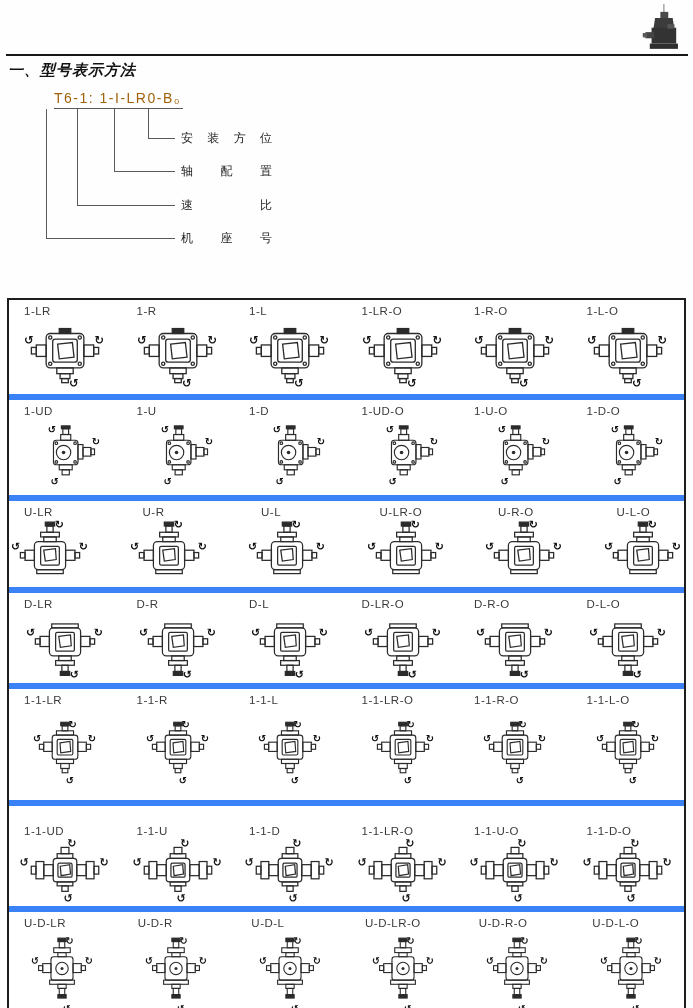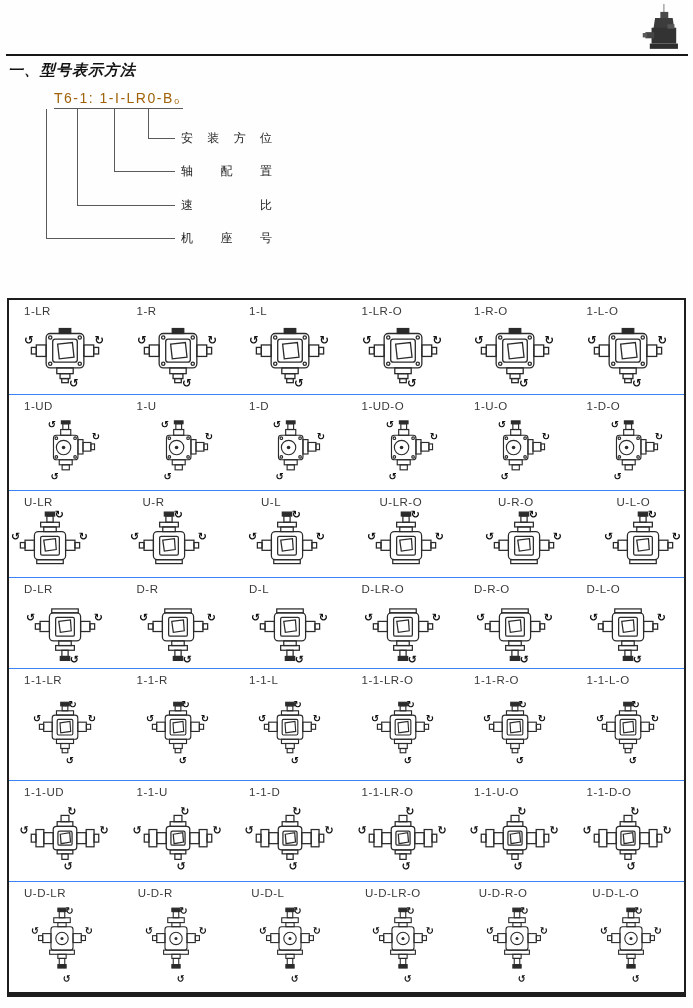--- a/index.html
+++ b/index.html
@@ -29,7 +29,7 @@
   .cfg-table{position:absolute;left:7px;top:298px;width:679px;box-sizing:border-box;
              border:2px solid #1d1d1d;border-bottom-width:5px;background:#fff;
              display:flex;flex-direction:column;}
-  .trow{display:flex;border-top:1px solid #3b82f6;}
+  .trow{display:flex;border-top:6px solid #3b82f6;}
   .trow:first-child{border-top:none;}
   .trow:nth-child(1){height:94px;}
   .trow:nth-child(2){height:95px;}

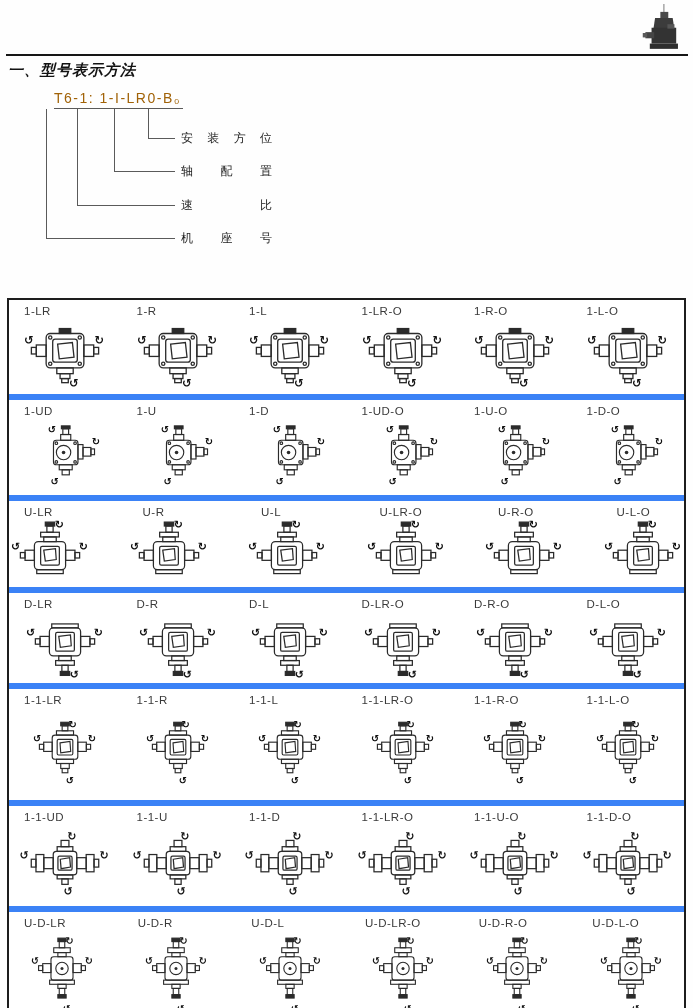--- a/index.html
+++ b/index.html
@@ -36,7 +36,7 @@
   .trow:nth-child(3){height:86px;gap:36px;}
   .trow:nth-child(4){height:90px;}
   .trow:nth-child(5){height:111px;}
-  .trow:nth-child(6){height:100px;}
+  .trow:nth-child(6){height:100px;align-items:flex-end;}
   .trow:nth-child(7){height:110px;gap:7px;}
   .tcell{flex:1 1 0;display:flex;flex-direction:column;min-width:0;}
   .clabel{padding:5px 0 0 15px;font-size:11.5px;color:#3a3a3a;letter-spacing:0.5px;line-height:13px;}

